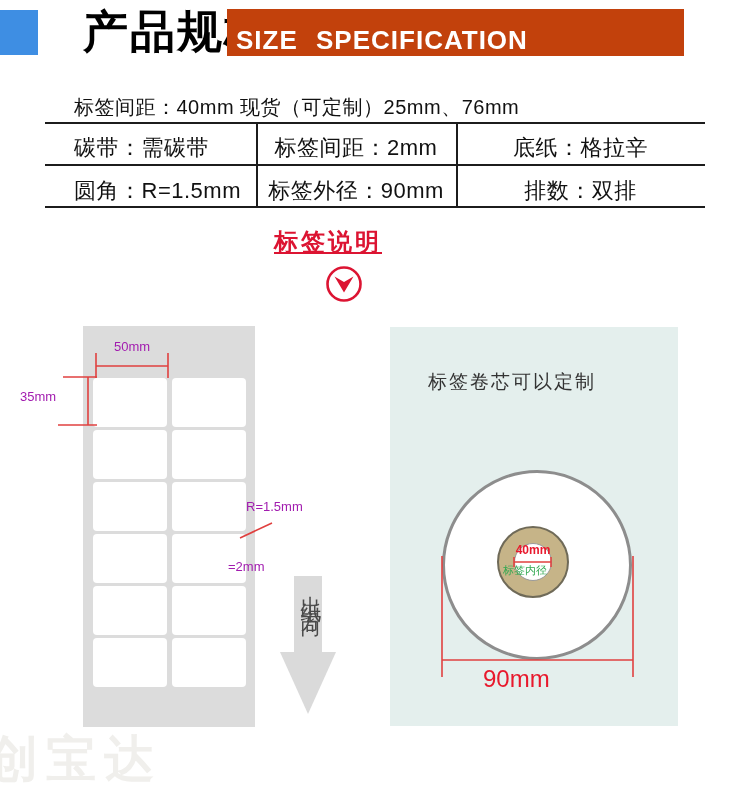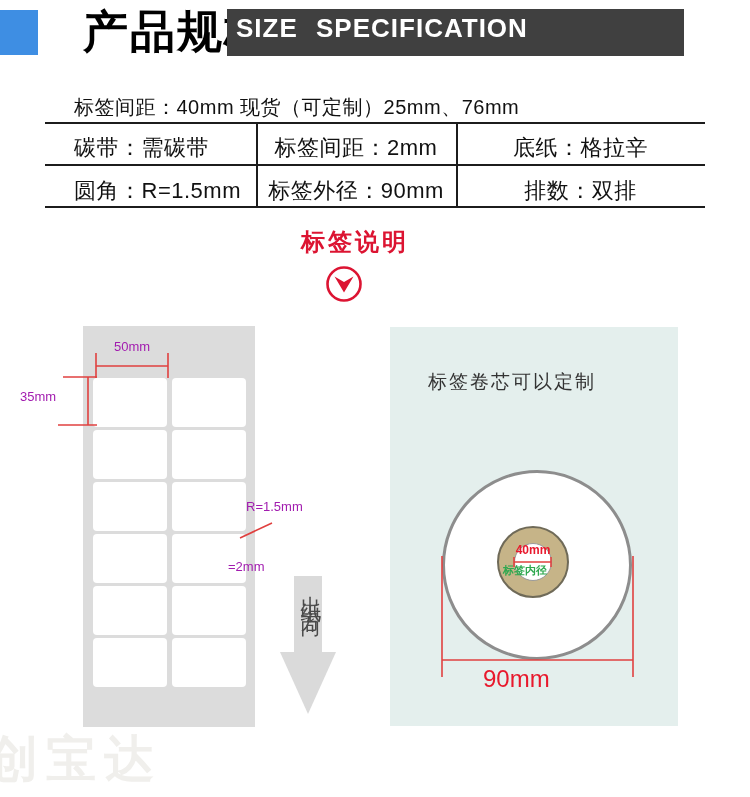--- a/index.html
+++ b/index.html
@@ -14,8 +14,8 @@
   .accent-block { left:0; top:10px; width:38px; height:45px; background:#3e8ee3; }
   .title-cn { left:44px; top:8px; font-size:45px; line-height:47px; font-weight:900;
               color:#000; letter-spacing:2px; white-space:nowrap;margin-left:39px; }
-  .banner { left:227px; top:9px; width:457px; height:47px; background:#404040;
-            display:flex; align-items:flex-start; }
+  .banner { left:227px; top:9px; width:457px; height:47px; background:#c2410c;
+            display:flex; align-items:flex-end; }
   .banner-text { color:#fff; font-size:26px; font-weight:bold; letter-spacing:1px;
                  word-spacing:10px; padding-left:9px; padding-top:4px; white-space:nowrap; }
 

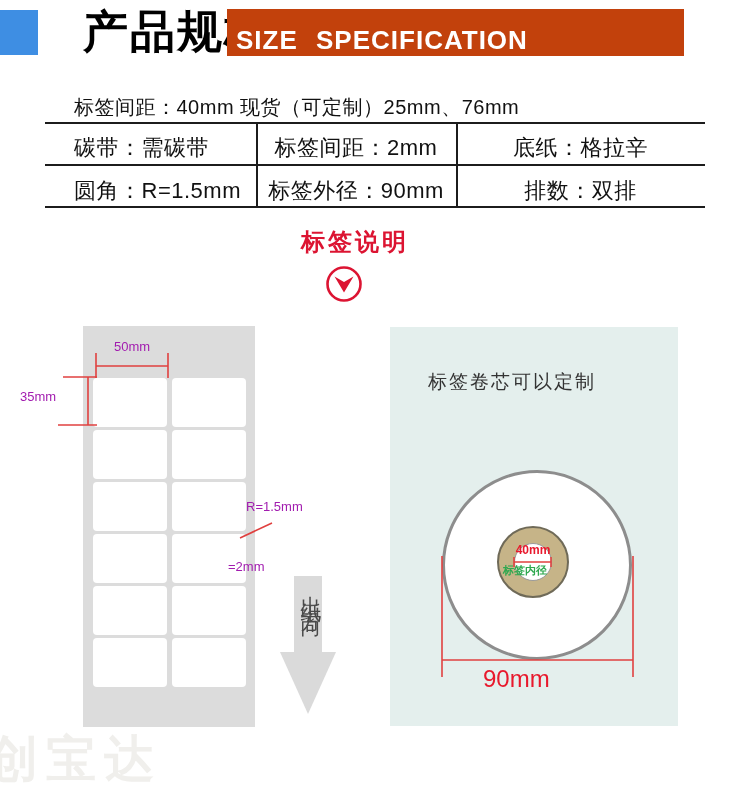--- a/index.html
+++ b/index.html
@@ -32,8 +32,8 @@
   .r3 { top:176px; }
 
   
-  .section-title { left:250px; top:226px; width:210px; text-align:center;
-                   font-size:24px; font-weight:bold; color:#dc1432; letter-spacing:3px; }
+  .section-title { left:223px; top:226px; width:210px; text-align:center;
+                   font-size:24px; font-weight:bold; color:#dc1432; letter-spacing:3px;text-decoration:underline; }
   .chevron-wrap { left:322px; top:262px; width:44px; height:44px; }
 
   

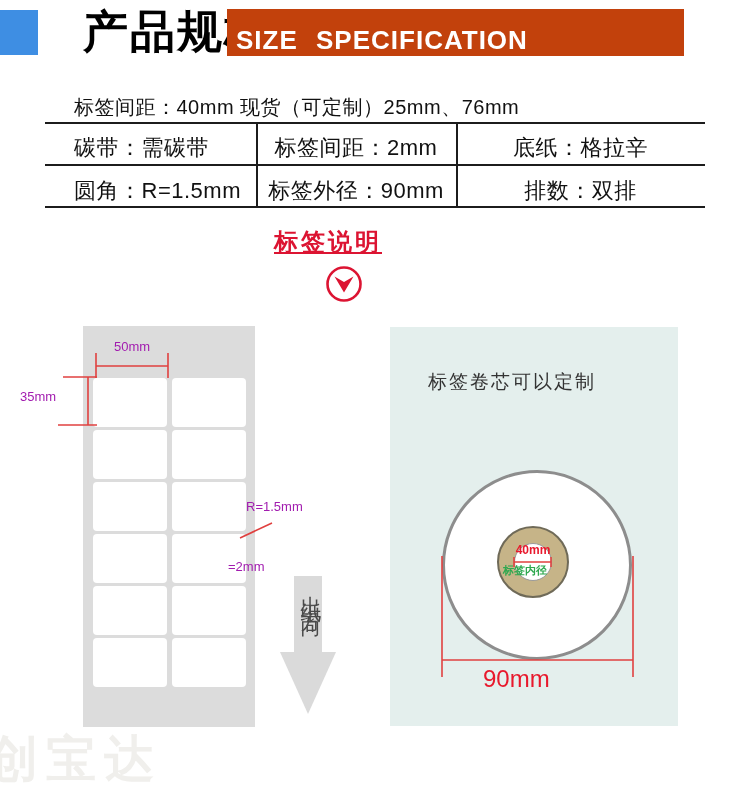--- a/index.html
+++ b/index.html
@@ -66,7 +66,7 @@
   .core-dim { left:502px; top:543px; width:62px; text-align:center; font-size:12px;
               font-weight:bold; color:#e8192d; z-index:4; }
   .core-label { left:499px; top:563px; width:52px; text-align:center; font-size:11px;
-                font-weight:bold; color:#2fa84f; z-index:4; }
+                font-weight:normal; color:#2fa84f; z-index:4; }
   .outer-dim { left:483px; top:665px; width:100px; text-align:left; font-size:24px;
                color:#e8192d; }
 

